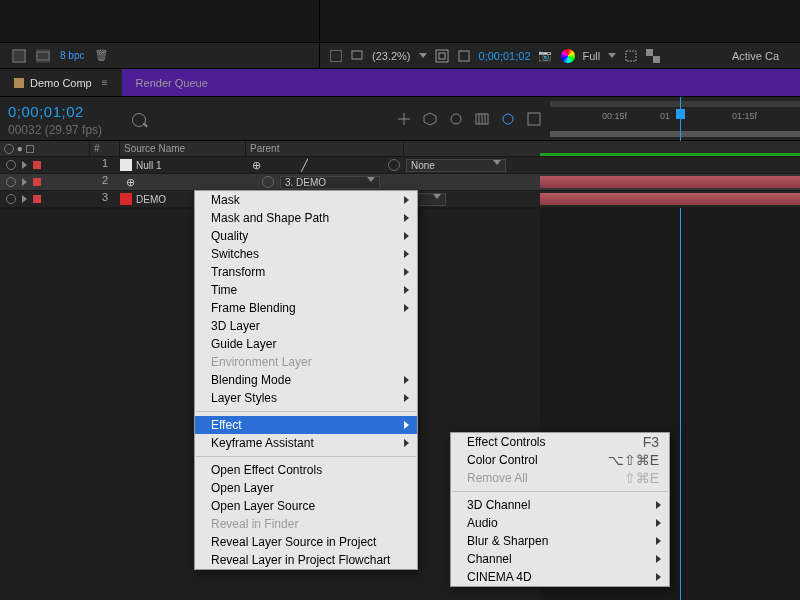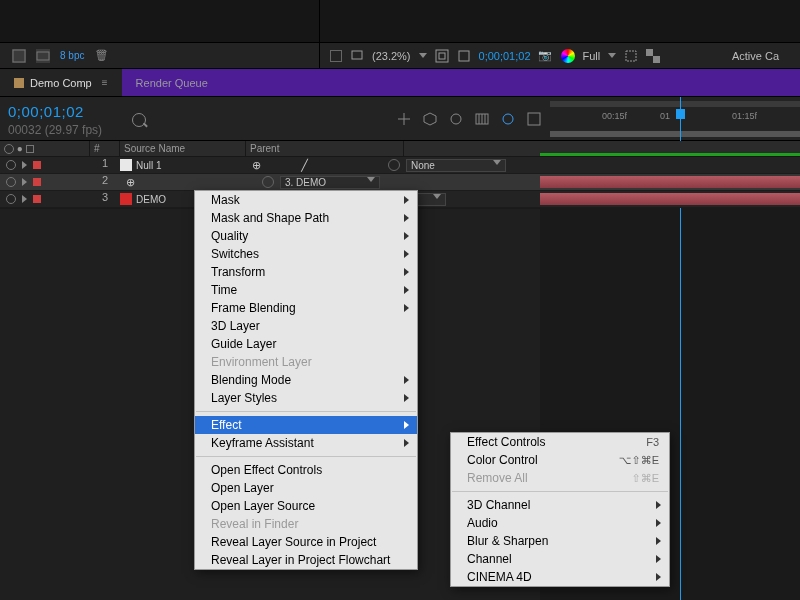--- a/index.html
+++ b/index.html
@@ -91,7 +91,7 @@
   .ctx .sep{height:1px;background:#c3c3c3;margin:4px 1px;}
   .ctx-main{left:194px;top:190px;width:224px;text-align:right;}
   .ctx-sub{left:450px;top:432px;width:220px;}
-  .ctx-sub .short{position:absolute;right:10px;color:#555;font-size:11px;}
+  .ctx-sub .short{position:absolute;right:10px;color:#555;font-size:14px;}
   .ctx-sub .item.disabled .short{color:#b0b0b0;}
 
   .below{position:absolute;top:209px;left:0;width:540px;bottom:0;background:#1f1f1f;}

